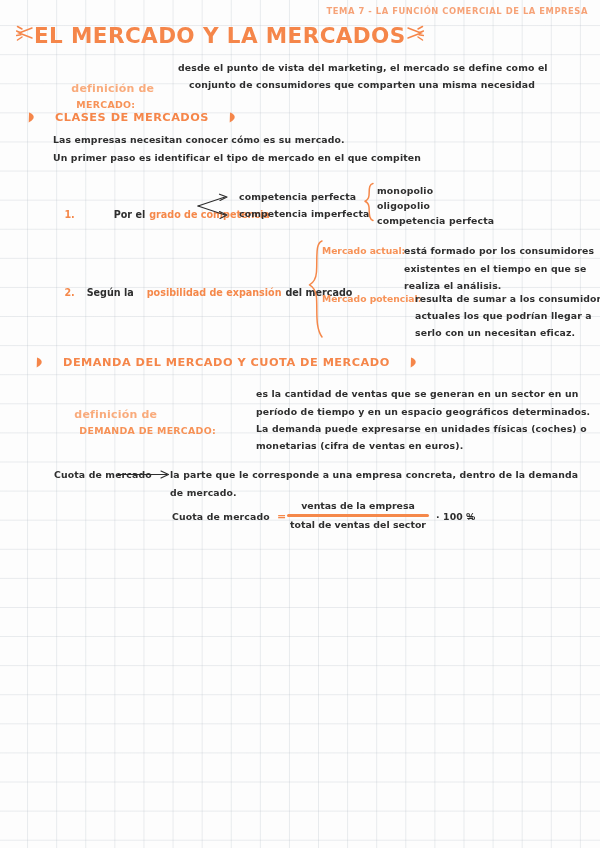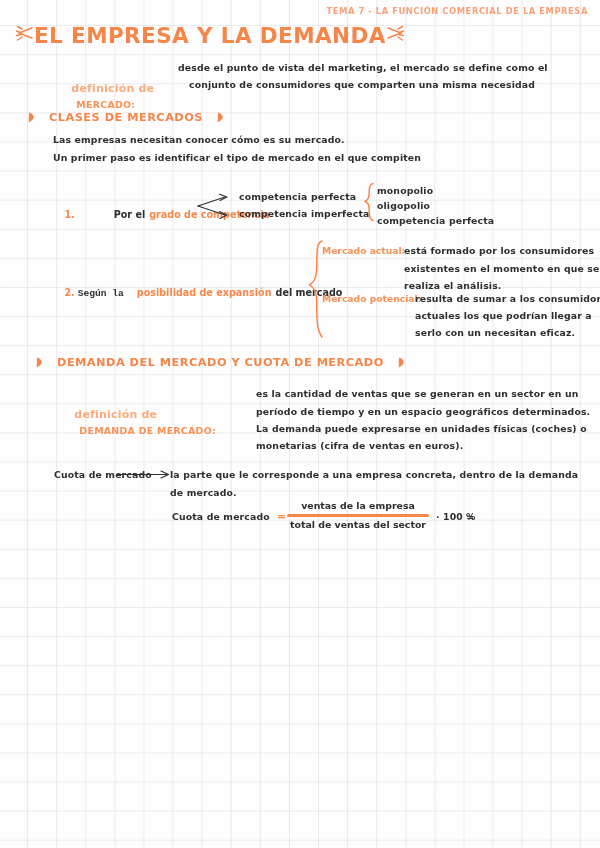--- a/index.html
+++ b/index.html
@@ -94,7 +94,7 @@
         <path d="M1.5 17 L6 14"></path>
       </g>
     </svg>
-    <span class="title-text">EL EMPRESA Y LA DEMANDA</span>
+    <span class="title-text">EL MERCADO Y LA MERCADOS</span>
     <svg class="burst right" viewBox="0 0 17 26">
       <g stroke="#f5864a" stroke-width="1.5" stroke-linecap="round" fill="none">
         <path d="M1 5 L14 10 L1 15"></path>

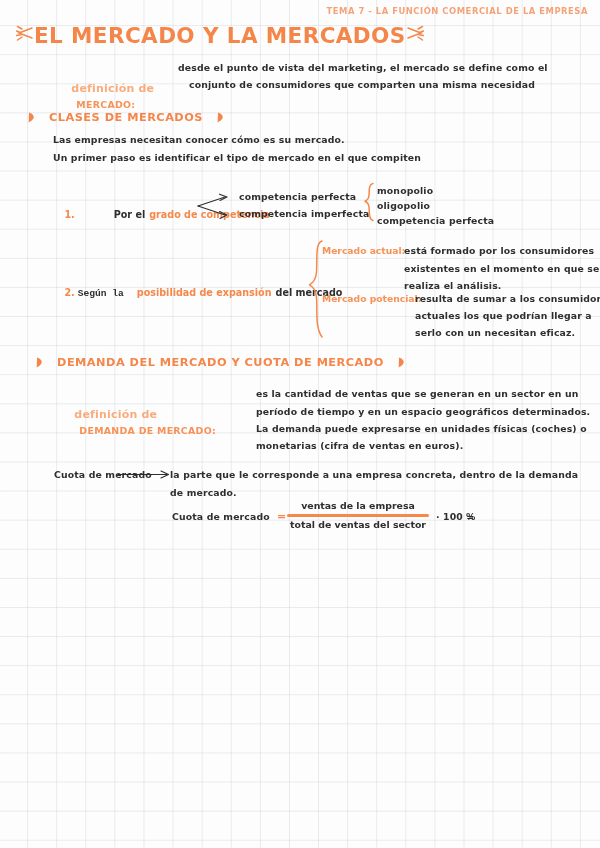--- a/index.html
+++ b/index.html
@@ -59,7 +59,7 @@
     font-weight: 700;
     display: flex;
     align-items: center;
-    gap: 14px;
+    gap: 20px;
   }
   .flag { display: inline-block; width: 7px; height: 11px; flex: 0 0 auto; }
 

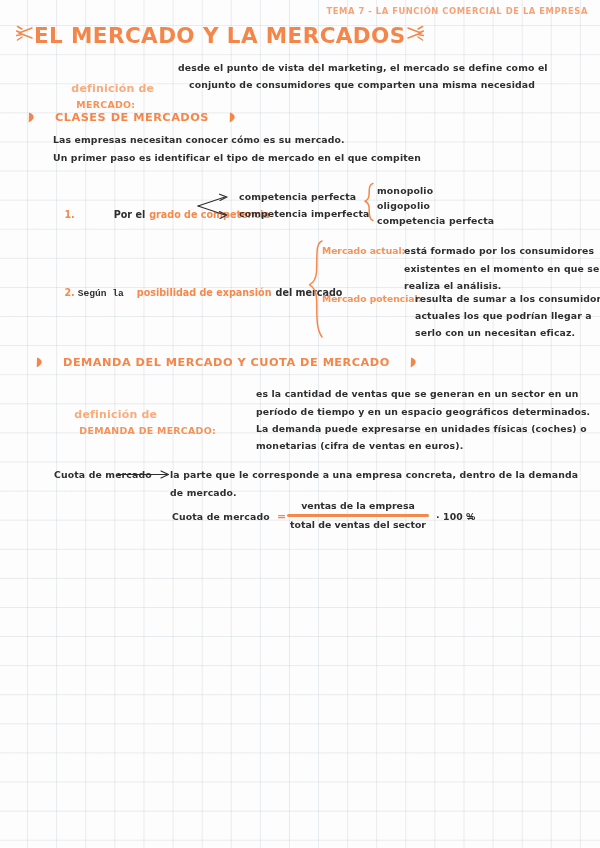--- a/index.html
+++ b/index.html
@@ -143,7 +143,7 @@
 
   <div class="t" style="top:246px; left:322px; font-size:9.2px; font-weight:700; color:#f79257;">Mercado actual:</div>
   <div class="t body" style="top:246px; left:404px;">está formado por los consumidores</div>
-  <div class="t body" style="top:264px; left:404px;">existentes en el momento en que se</div>
+  <div class="t body" style="top:264px; left:404px;">existentes en el tiempo en que se</div>
   <div class="t body" style="top:281px; left:404px;">realiza el análisis.</div>
 
   <div class="t" style="top:294px; left:322px; font-size:9.2px; font-weight:700; color:#f79257;">Mercado potencial:</div>

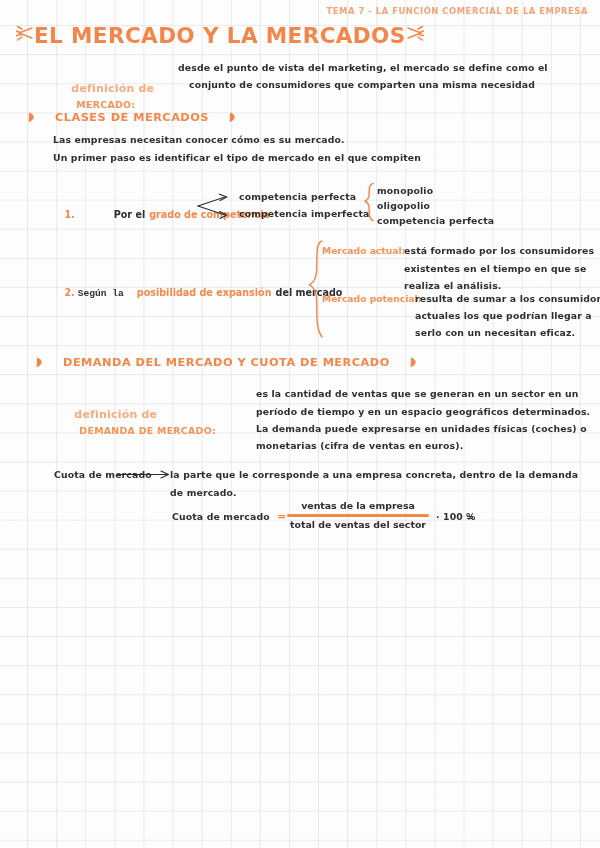--- a/index.html
+++ b/index.html
@@ -138,7 +138,7 @@
   <div class="t body" style="top:216px; left:377px;">competencia perfecta</div>
 
   <div class="t" style="top:278px; left:51px; font-size:9.6px; font-weight:700;">
-    <span class="num">2.</span><span class="dark" style="margin-left:3px;font-family:Liberation Mono, monospace;">Según la</span><span class="org" style="margin-left:13px;">posibilidad de expansión</span><span class="dark" style="margin-left:4px;">del mercado</span>
+    <span class="num">2.</span><span class="dark" style="margin-left:12px;">Según la</span><span class="org" style="margin-left:13px;">posibilidad de expansión</span><span class="dark" style="margin-left:4px;">del mercado</span>
   </div>
 
   <div class="t" style="top:246px; left:322px; font-size:9.2px; font-weight:700; color:#f79257;">Mercado actual:</div>

